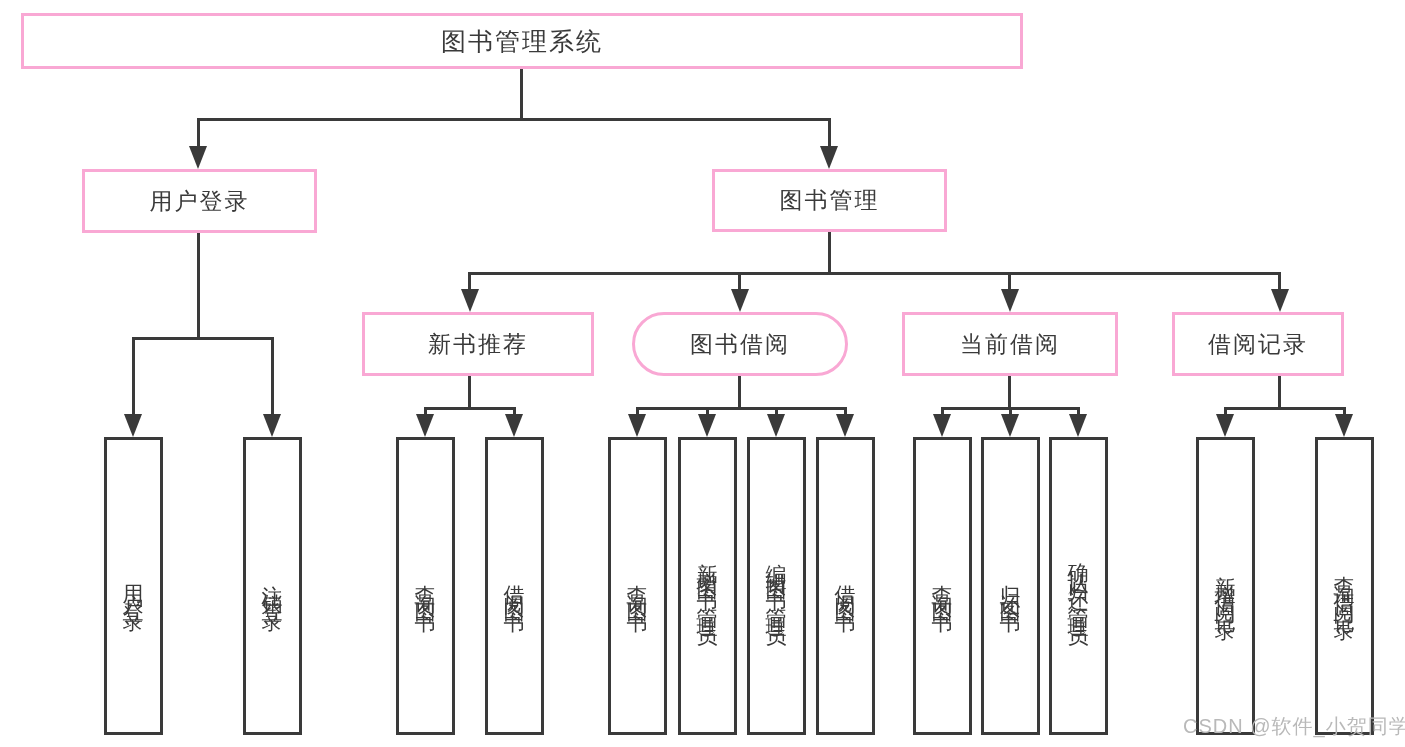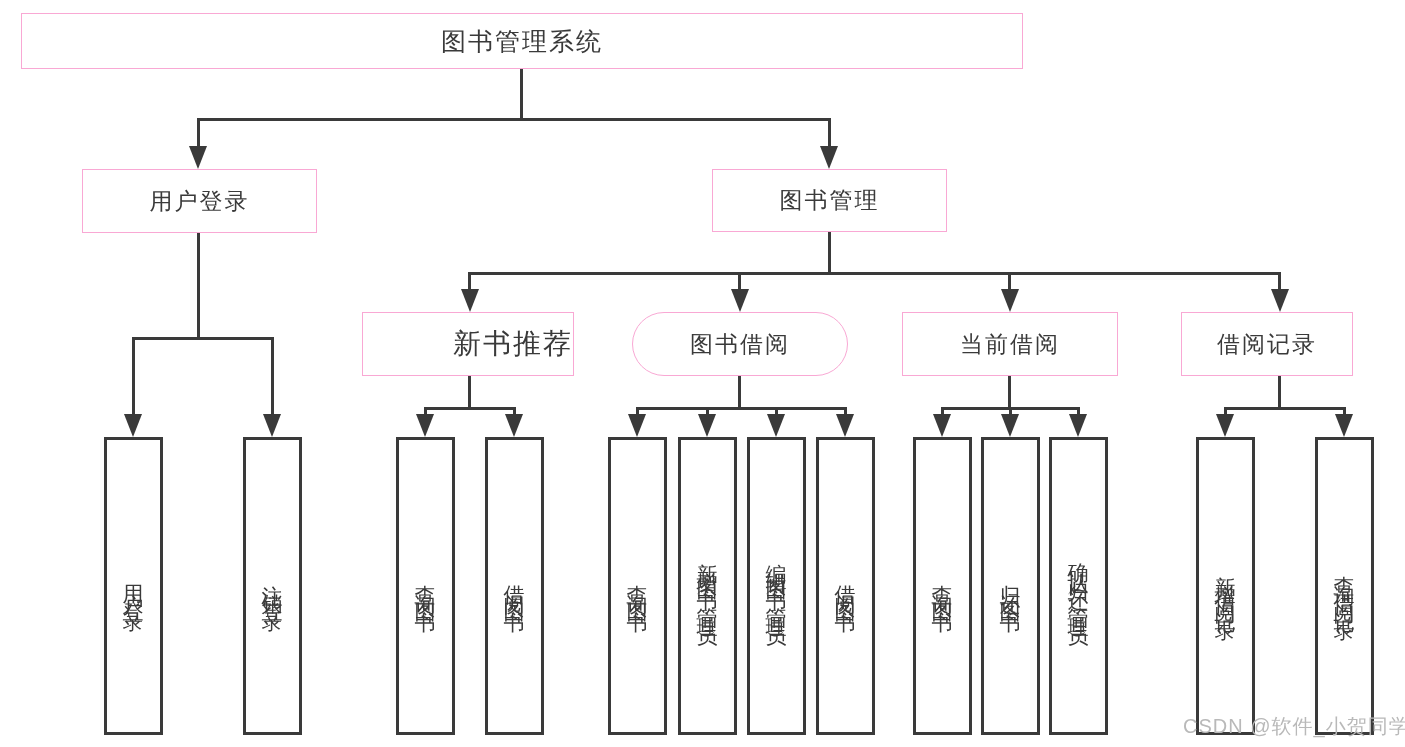--- a/index.html
+++ b/index.html
@@ -15,7 +15,7 @@
   .hbox {
     position: absolute;
     box-sizing: border-box;
-    border: 1px solid #f9a8d4;
+    border: 3px solid #f9a8d4;
     background: #ffffff;
     display: flex;
     align-items: center;

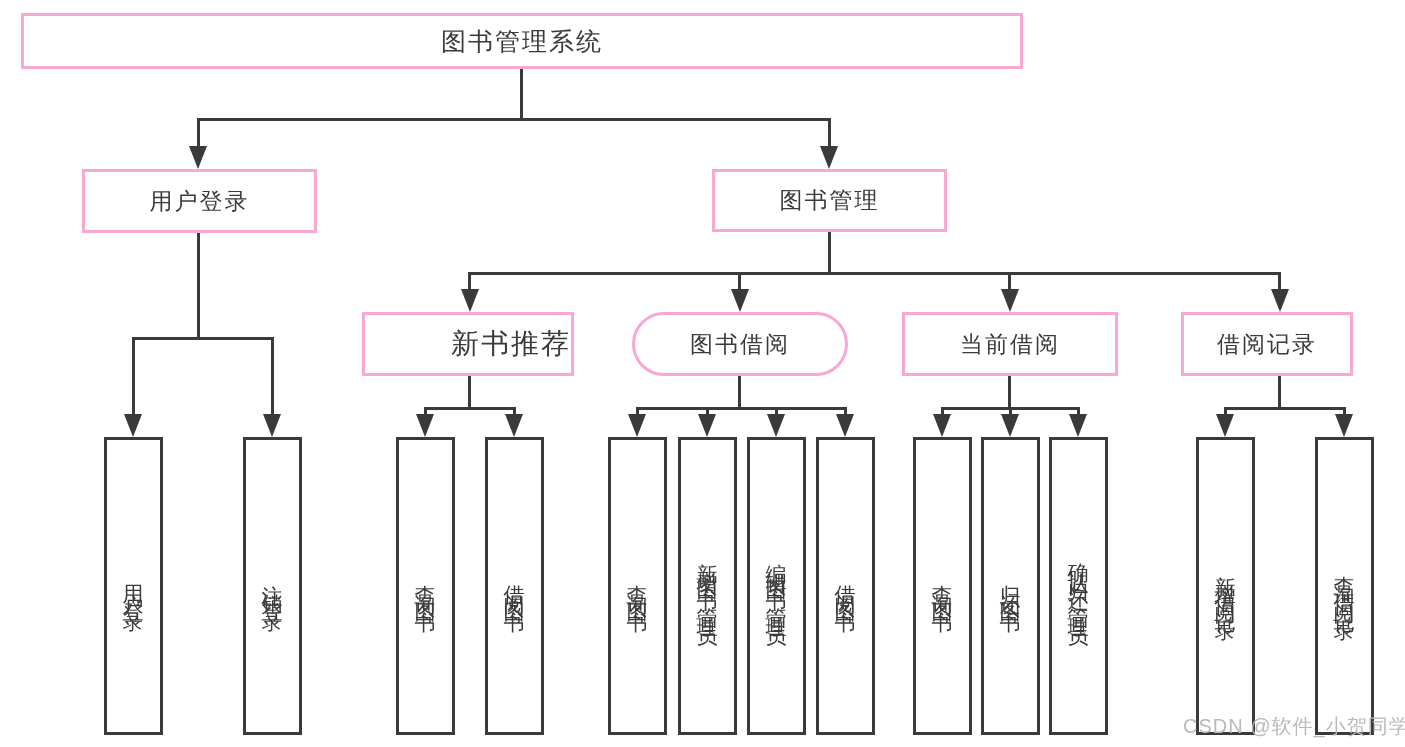--- a/index.html
+++ b/index.html
@@ -78,7 +78,7 @@
     <span>图书管理</span>
   </div>
 
-  <div class="hbox" style="left:362px; top:312px; width:212px; height:64px; font-size:28px;justify-content:flex-end;">
+  <div class="hbox" style="left:362px; top:312px; width:232px; height:64px; font-size:23px;">
     <span>新书推荐</span>
   </div>
 

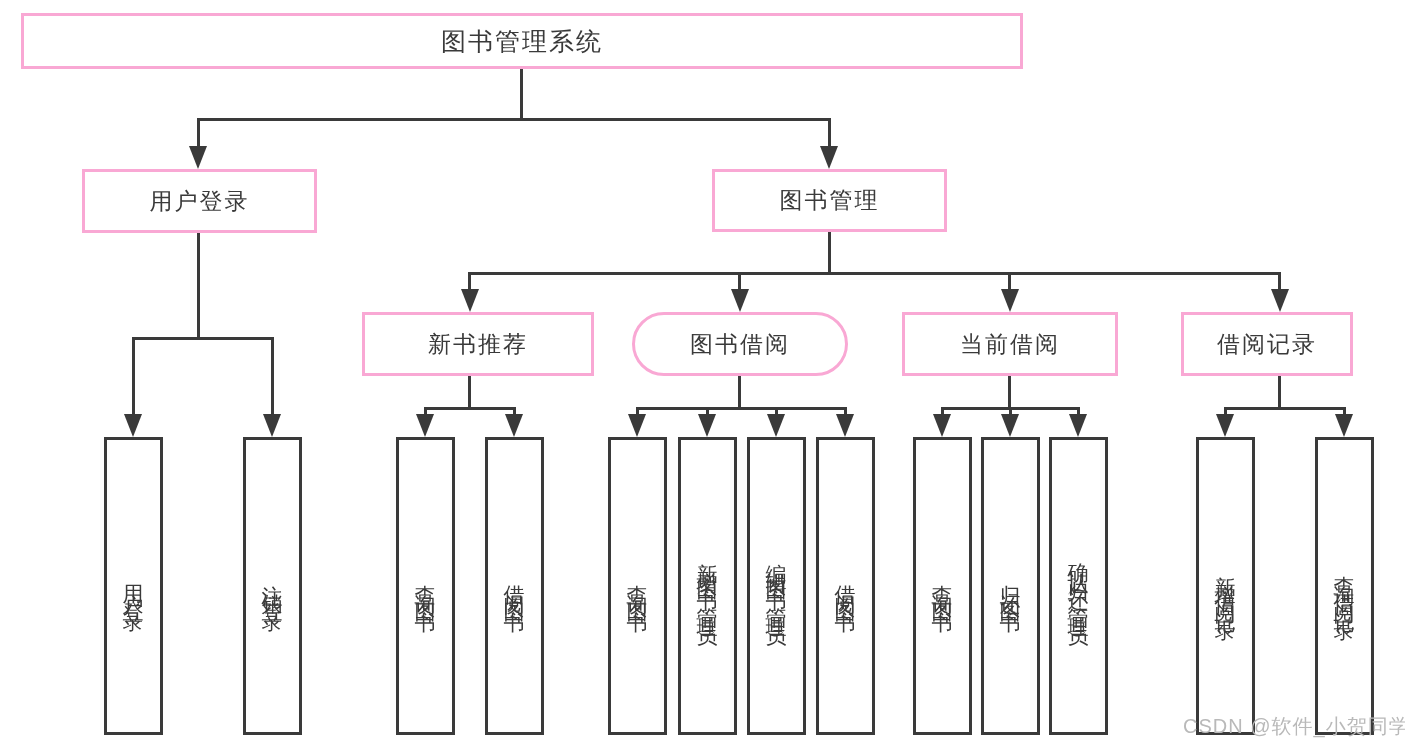--- a/index.html
+++ b/index.html
@@ -90,7 +90,7 @@
     <span>当前借阅</span>
   </div>
 
-  <div class="hbox" style="left:1172px; top:312px; width:172px; height:64px; font-size:23px;margin-left:9px;">
+  <div class="hbox" style="left:1172px; top:312px; width:172px; height:64px; font-size:23px;">
     <span>借阅记录</span>
   </div>
 

